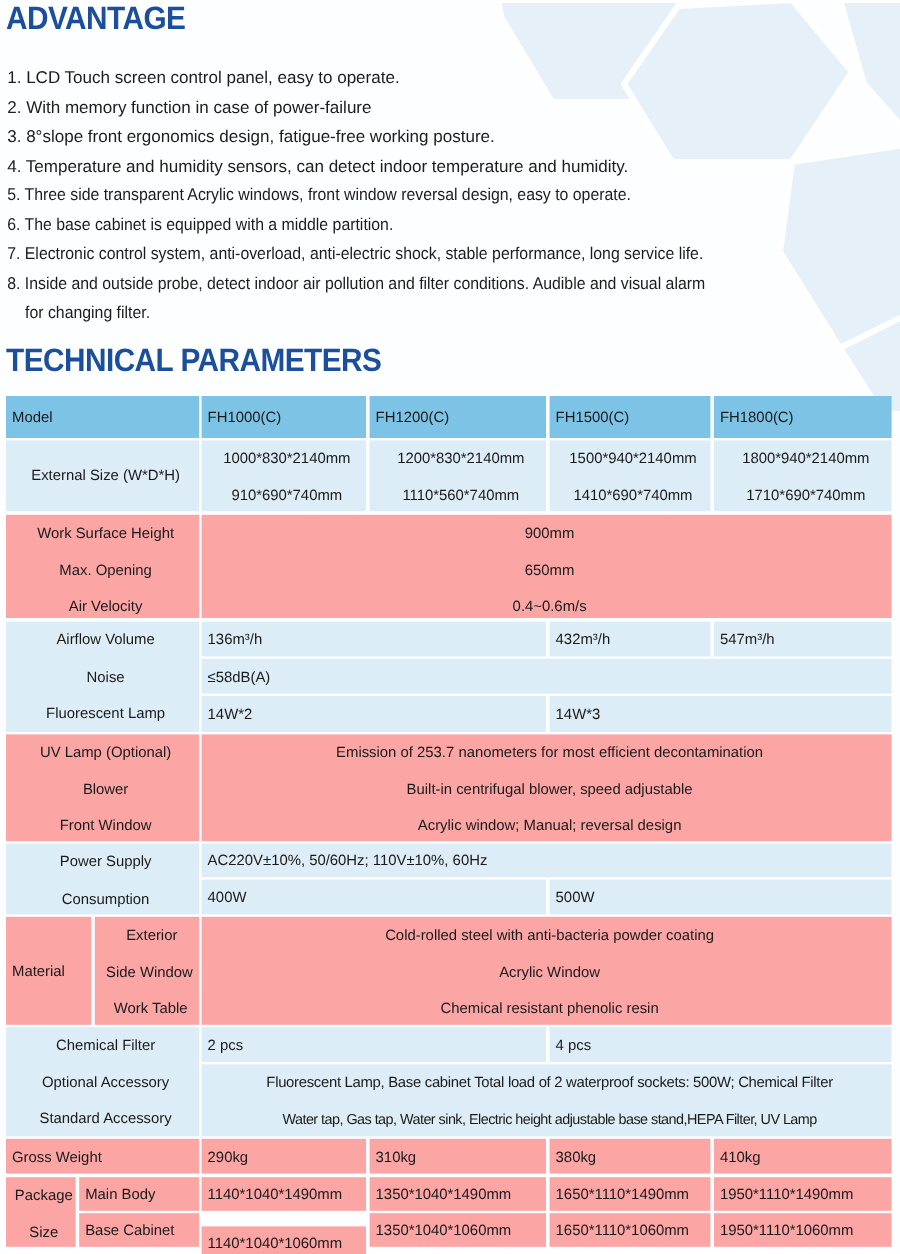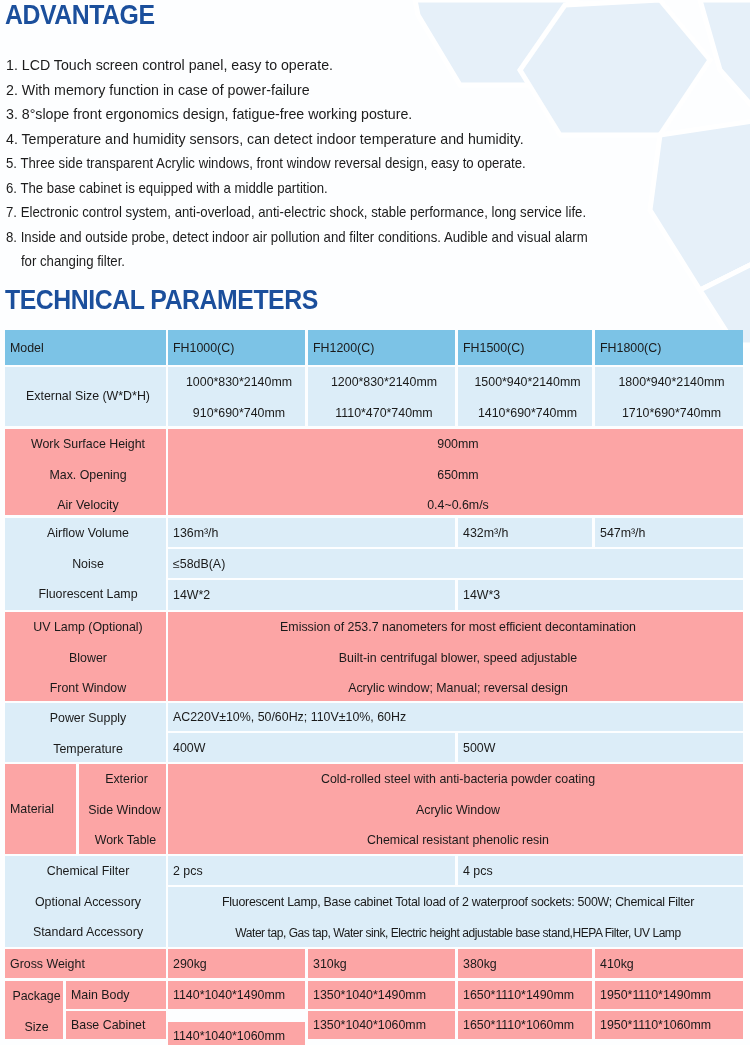--- a/index.html
+++ b/index.html
@@ -99,7 +99,7 @@
     </div>
     <div class="cell c-light lh" style="left:303px;top:37px;width:147px;height:59px;">
       <span>1200*830*2140mm</span>
-      <span>1110*470*740mm</span>
+      <span>1110*560*740mm</span>
     </div>
     <div class="cell c-light lh" style="left:453px;top:37px;width:134px;height:59px;">
       <span>1500*940*2140mm</span>

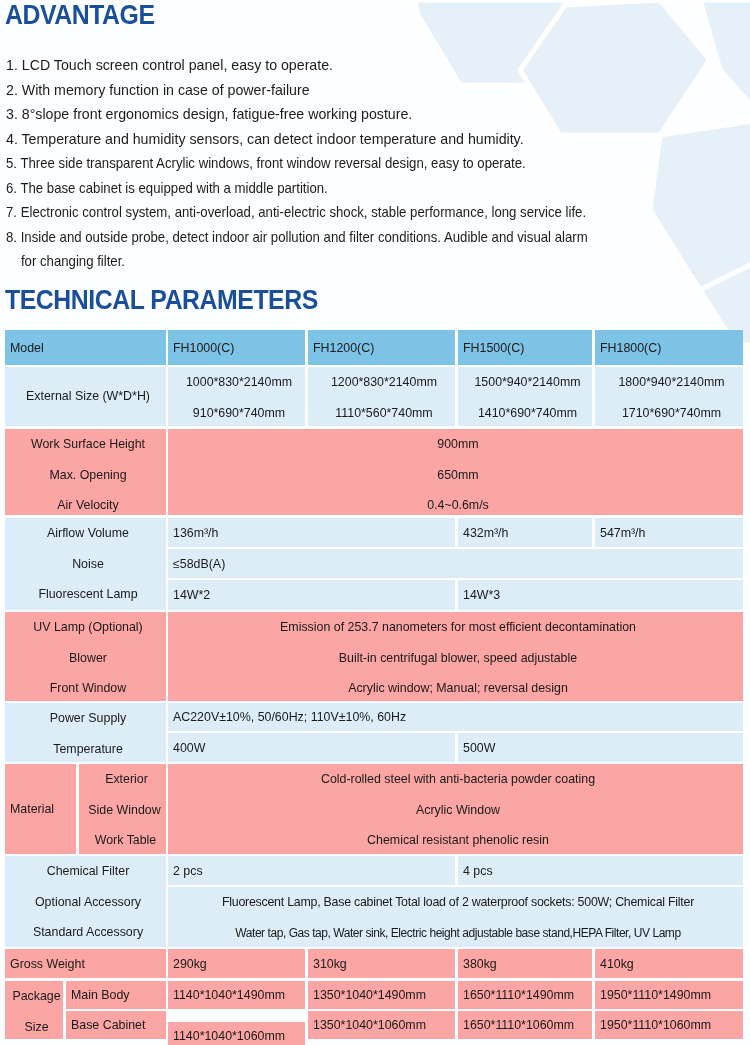--- a/index.html
+++ b/index.html
@@ -149,7 +149,7 @@
 
     <div class="cell c-light lh" style="left:0;top:373px;width:161px;height:59px;">
       <span>Power Supply</span>
-      <span>Temperature</span>
+      <span>Consumption</span>
     </div>
     <div class="cell c-light" style="left:163px;top:373px;width:575px;height:28px;">AC220V±10%, 50/60Hz; 110V±10%, 60Hz</div>
     <div class="cell c-light" style="left:163px;top:403px;width:287px;height:29px;">400W</div>

